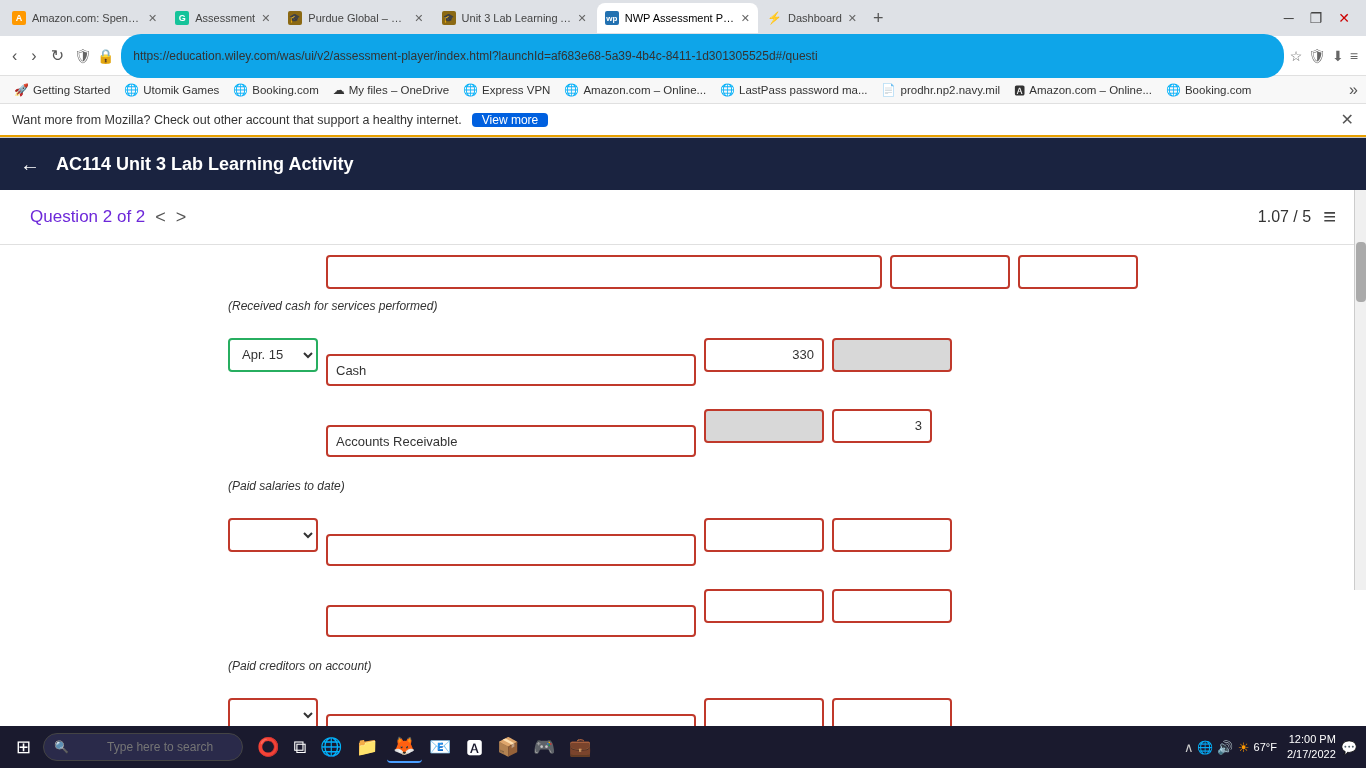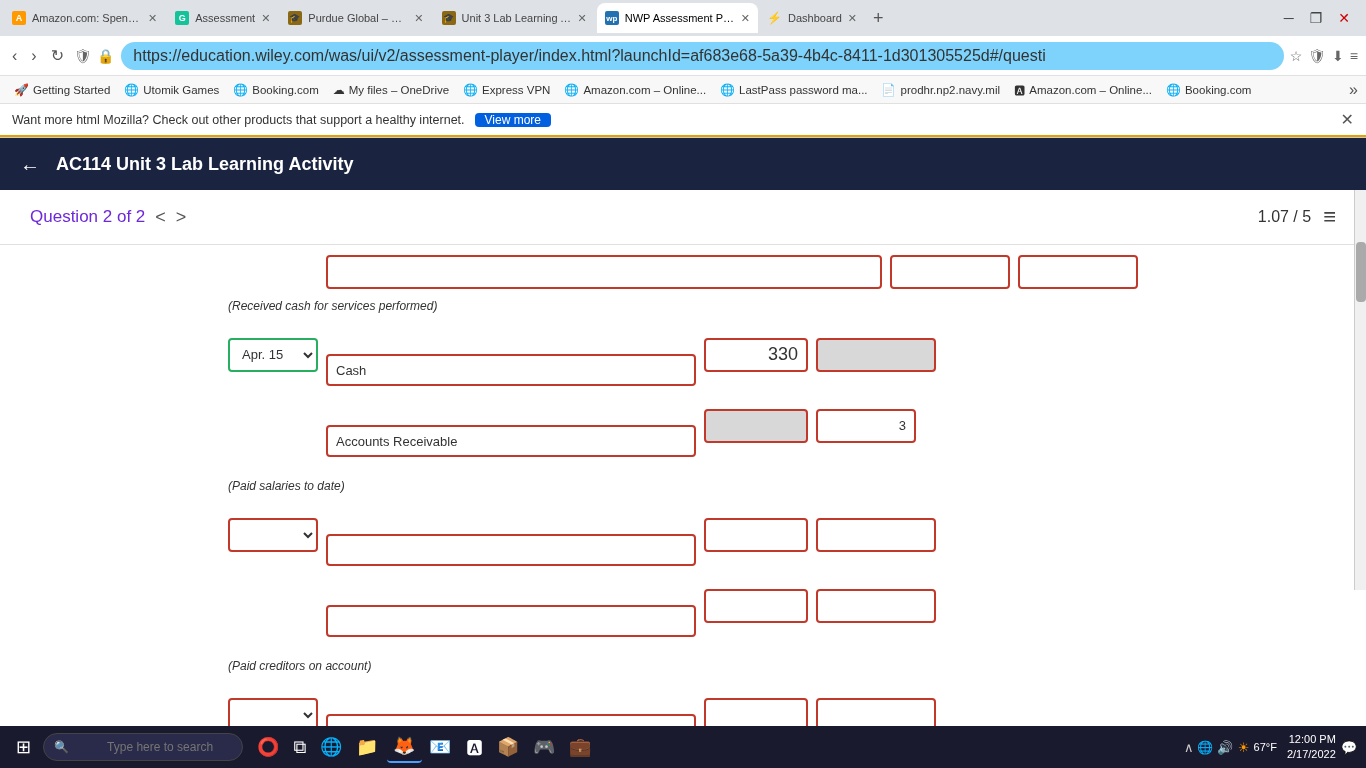--- a/index.html
+++ b/index.html
@@ -57,12 +57,12 @@
       flex: 1;
       border: none;
       outline: none;
-      background: #7dd3fc;
+      background: #0ea5e9;
       border-radius: 20px;
       padding: 4px 12px;
-      font-size: 16px;
-      color: #333;
-      height: 28px;
+      font-size: 12px;
+      color: #333;
+      height: 44px;
     }
     .address-icons { display: flex; align-items: center; gap: 6px; }
     .addr-icon { font-size: 14px; color: #666; cursor: pointer; }

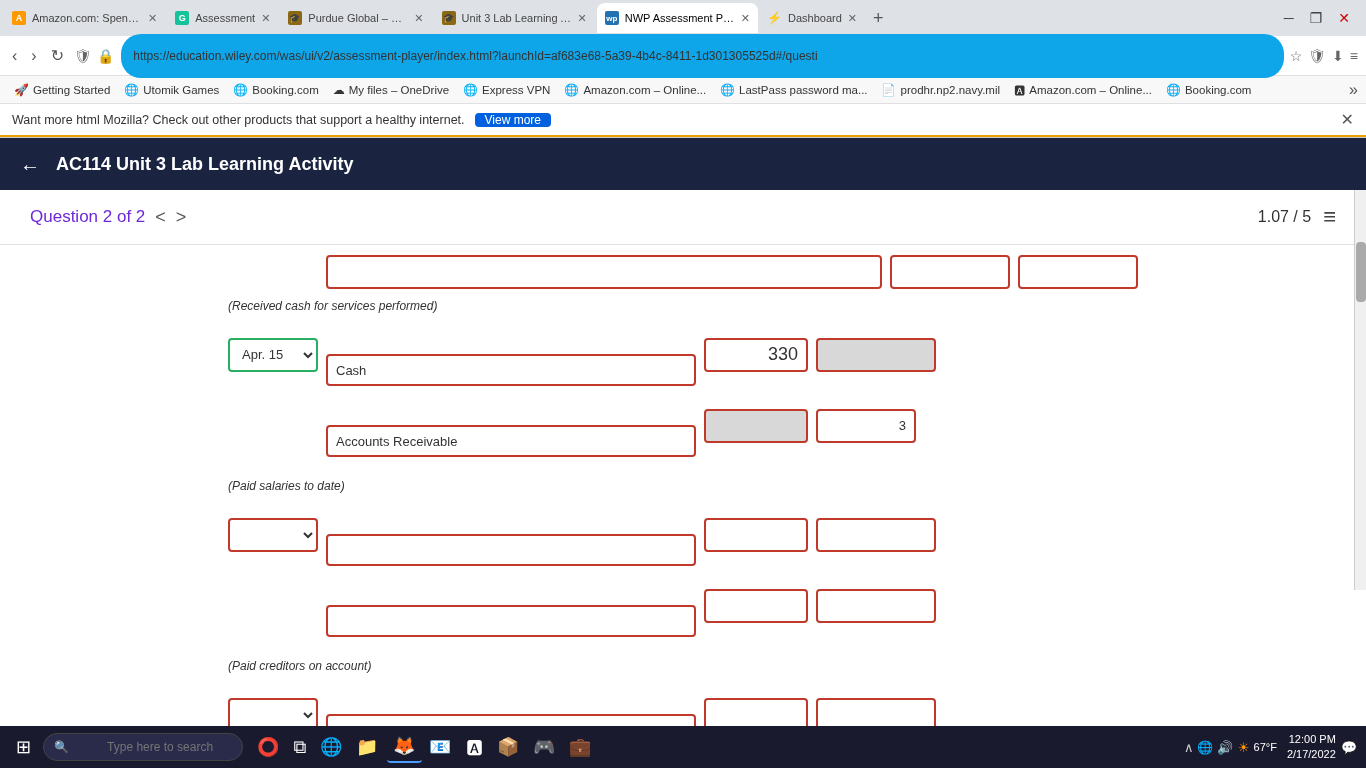--- a/index.html
+++ b/index.html
@@ -411,7 +411,7 @@
   </div>
 
   <div class="notif-bar">
-    <span>Want more html Mozilla? Check out other products that support a healthy internet.</span>
+    <span>Want more from Mozilla? Check out other account that support a healthy internet.</span>
     <button class="view-more-btn">View more</button>
     <span class="notif-close">✕</span>
   </div>

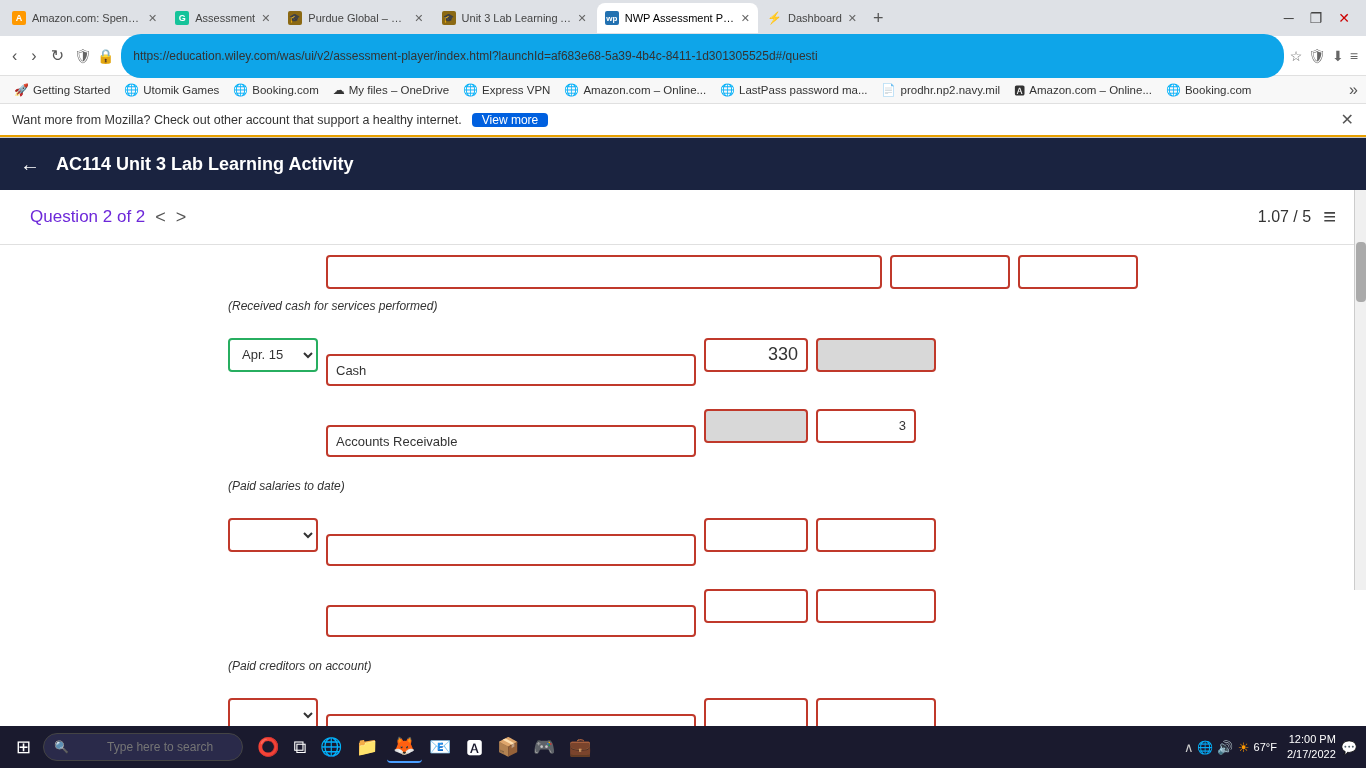--- a/index.html
+++ b/index.html
@@ -199,9 +199,9 @@
       border: 2px solid #c0392b;
       border-radius: 4px;
       padding: 4px 8px;
-      font-size: 18px;
+      font-size: 13px;
       height: 34px;
-      width: 104px;
+      width: 120px;
       text-align: right;
       background: #fff;
       color: #333;

